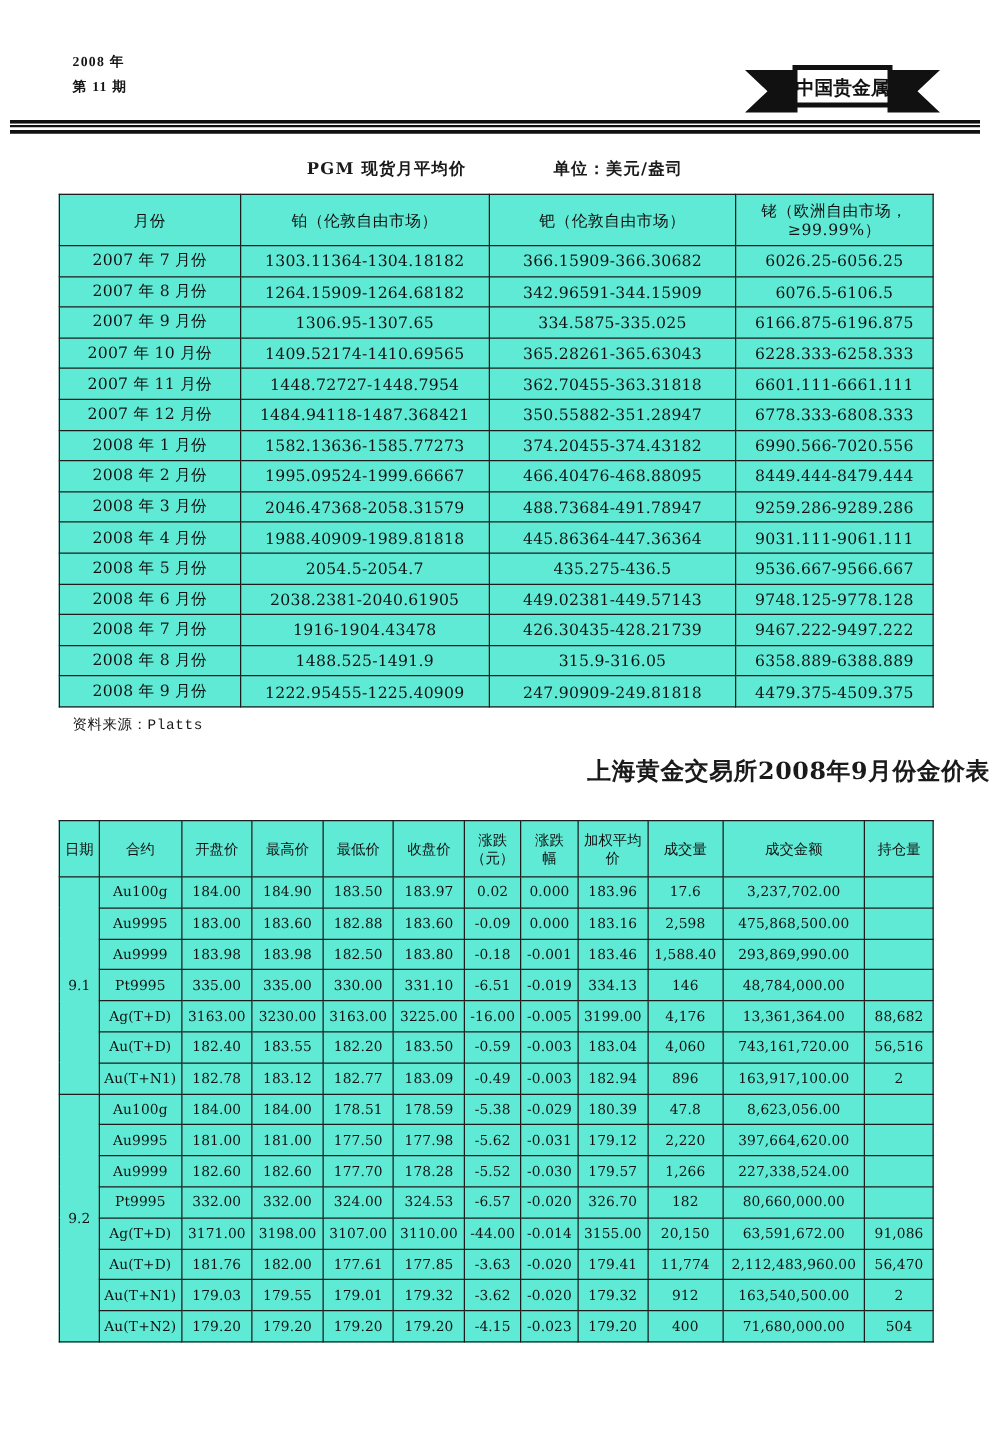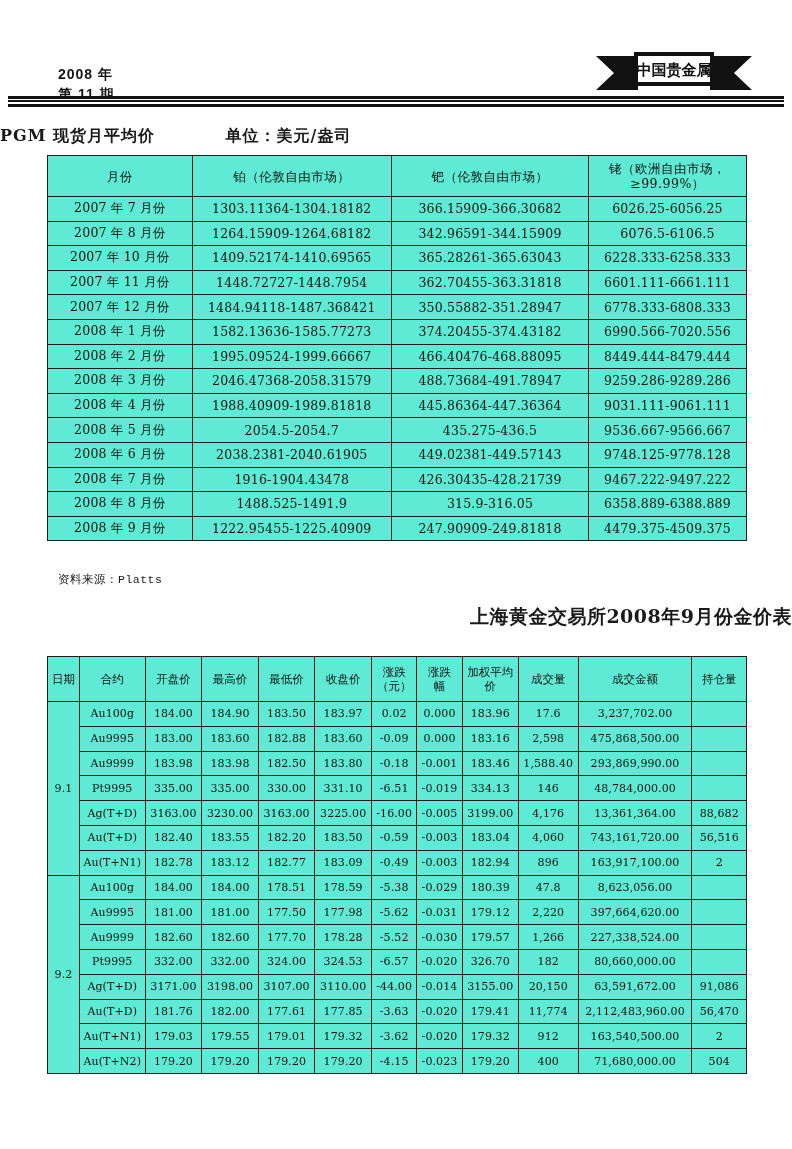--- a/index.html
+++ b/index.html
@@ -16,9 +16,9 @@
   
   .masthead { position:absolute; left:0; top:0; width:792px; height:105px; }
   .issue {
-    position:absolute; left:58px; top:64px;
-    font-family:Liberation Sans, sans-serif;
-    font-weight:bold; font-size:14px; line-height:20px;
+    position:absolute; left:58px; top:40px;
+    font-family:Liberation Serif, serif;
+    font-weight:bold; font-size:11px; line-height:20px;
     letter-spacing:1px; color:#151515;
   }
   .issue div { white-space:nowrap; }

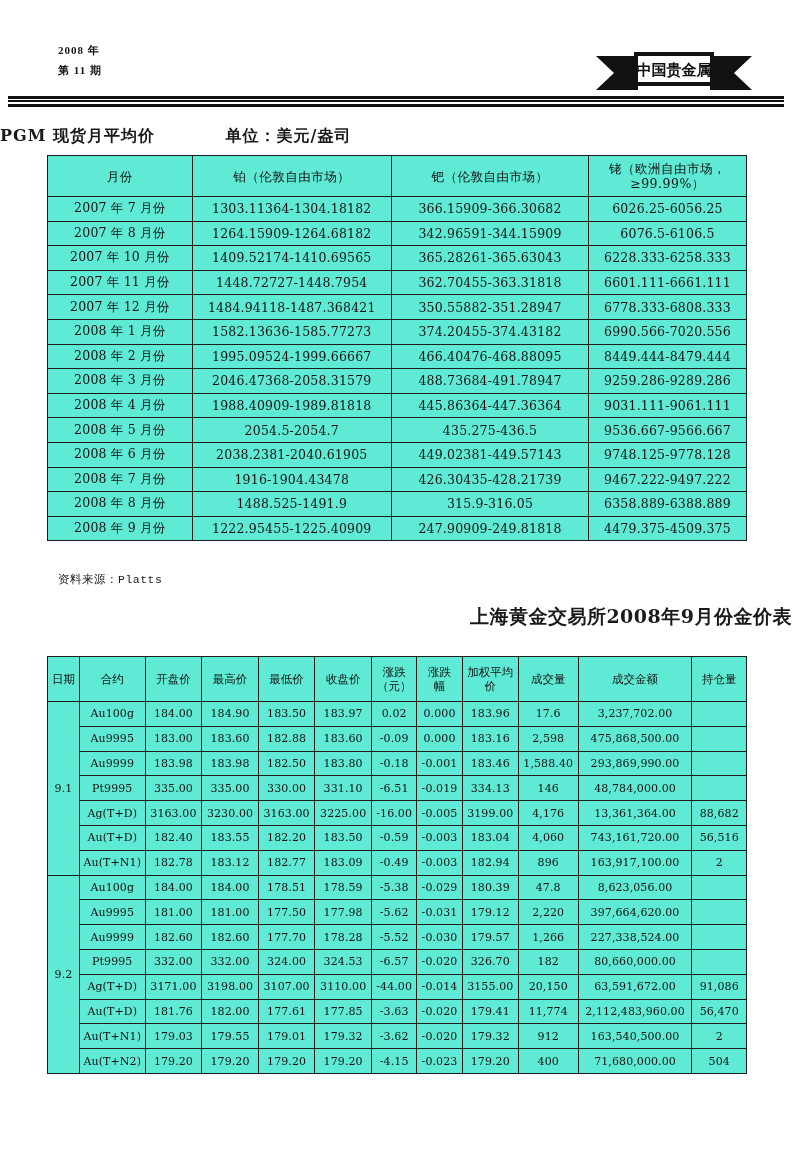--- a/index.html
+++ b/index.html
@@ -33,8 +33,9 @@
   
   .cap1 {
     position:absolute; left:0; top:126px; width:792px;
+    text-align:center;
     font-family:"DejaVu Serif","Liberation Serif",serif;
-    font-weight:bold; font-size:16px; letter-spacing:1px;
+    font-weight:bold; font-size:13px; letter-spacing:1px;
   }
   .cap1 .unit { display:inline-block; margin-left:64px; font-weight:bold; }
 

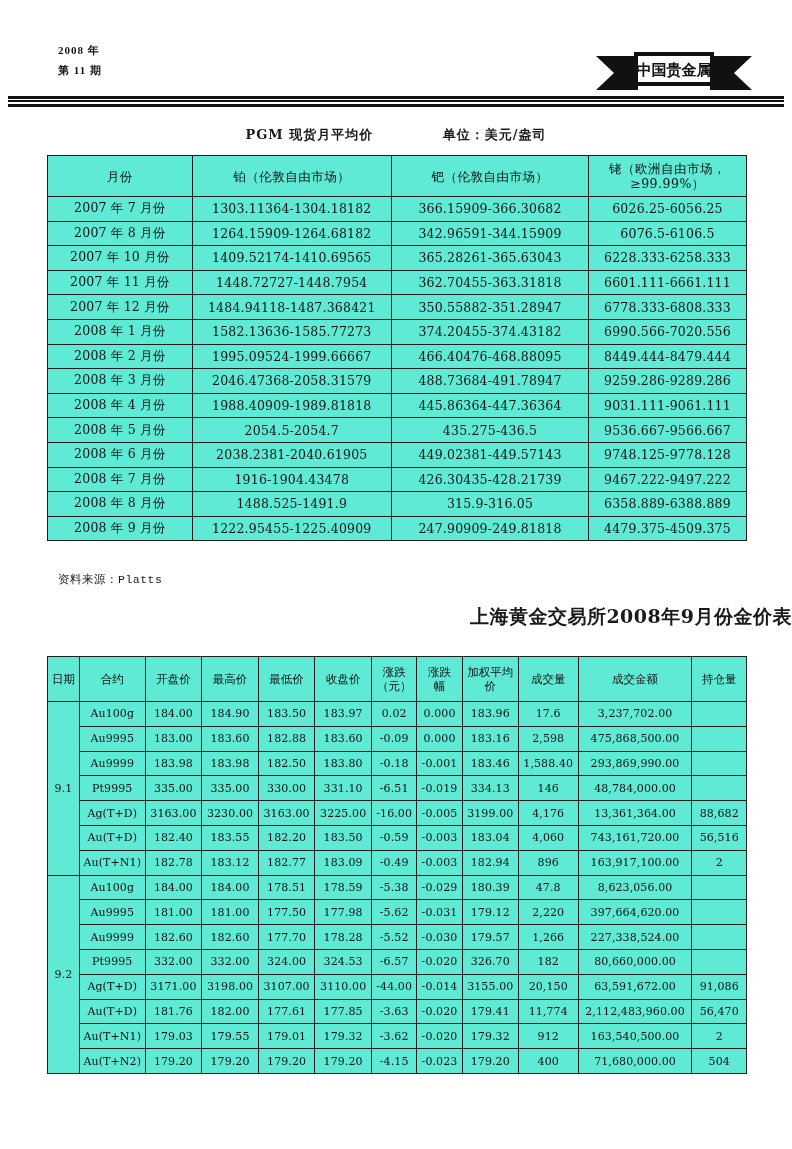--- a/index.html
+++ b/index.html
@@ -159,6 +159,12 @@
             <td class="c-pt">1264.15909-1264.68182</td>
             <td class="c-pd">342.96591-344.15909</td>
             <td class="c-rh">6076.5-6106.5</td>
+          </tr>
+          <tr>
+            <td class="c-month">2007 年 9 月份</td>
+            <td class="c-pt">1306.95-1307.65</td>
+            <td class="c-pd">334.5875-335.025</td>
+            <td class="c-rh">6166.875-6196.875</td>
           </tr>
           <tr>
             <td class="c-month">2007 年 10 月份</td>

